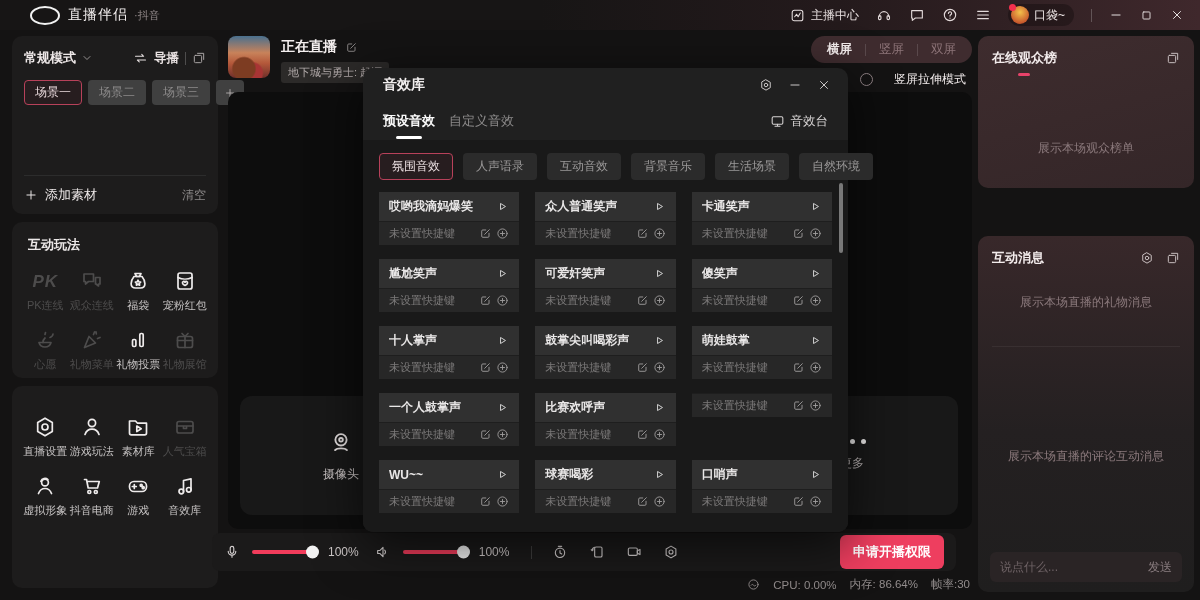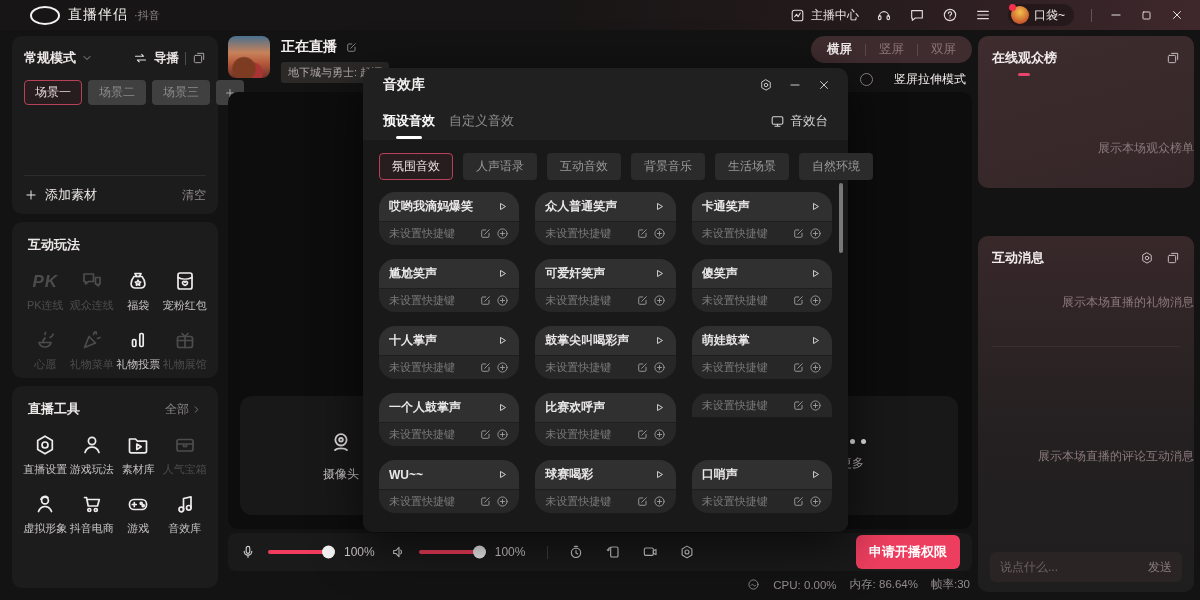--- a/index.html
+++ b/index.html
@@ -103,7 +103,7 @@
   .rp-head{display:flex;align-items:center;font-size:13px;font-weight:bold;color:#f2ebeb}
   .rp-head .icons{margin-left:auto;display:flex;gap:12px;color:#c9bfc0}
   .red-underline{width:12px;height:3px;border-radius:2px;background:#e8436a;margin:6px 0 0 26px}
-  .empty-txt{position:absolute;left:0;right:0;text-align:right;font-size:12px;color:#8b797c}
+  .empty-txt{position:absolute;left:0;right:0;text-align:center;font-size:12px;color:#8b797c}
   .rp1 .empty-txt{top:104px}
   .gift-empty{top:58px}
   .rp2-div{position:absolute;left:14px;right:14px;top:110px;border-top:1px solid rgba(255,255,255,.06)}

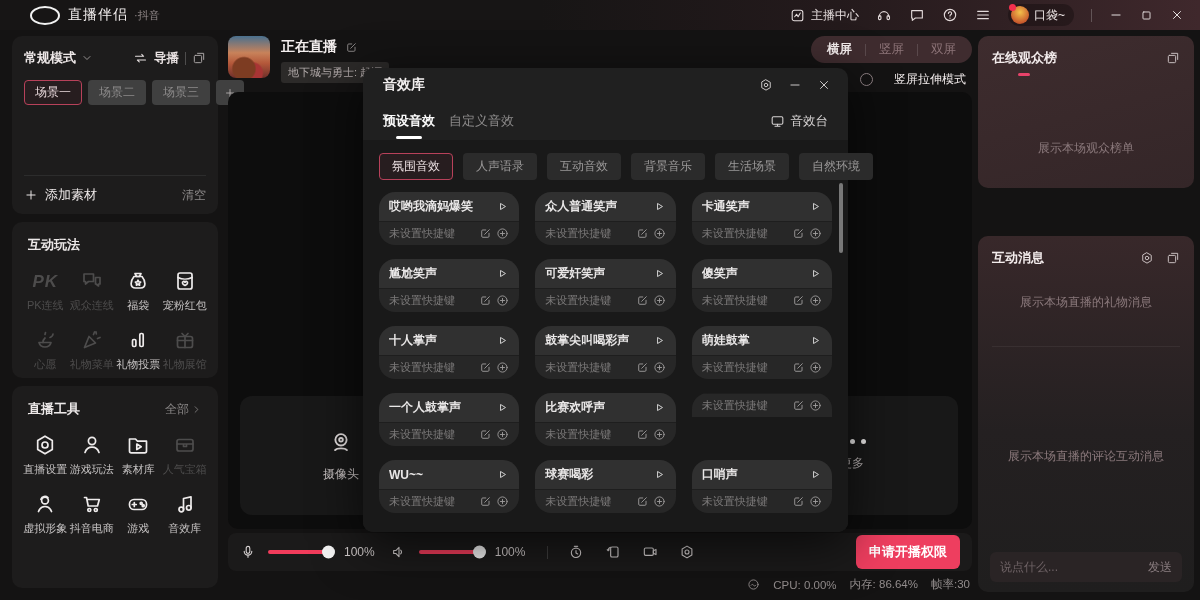--- a/index.html
+++ b/index.html
@@ -130,7 +130,7 @@
   .cat-chip{font-size:12px;padding:4px 12px;border-radius:4px;background:#2b2b2b;color:#9b9999;border:1px solid transparent;white-space:nowrap}
   .cat-chip.active{background:#271d1f;border-color:#b8415a;color:#eadfe1}
   .cards{margin-top:12px;display:grid;grid-template-columns:repeat(3,1fr);column-gap:16px;row-gap:14px}
-  .card{border-radius:16px;overflow:hidden}
+  .card{border-radius:0;overflow:hidden}
   .card-name{height:29px;background:#303030;display:flex;align-items:center;gap:6px;padding:0 10px;
     font-size:12px;font-weight:bold;color:#e9e7e7}
   .card-name .nm{flex:1;white-space:nowrap;overflow:hidden;text-overflow:ellipsis}

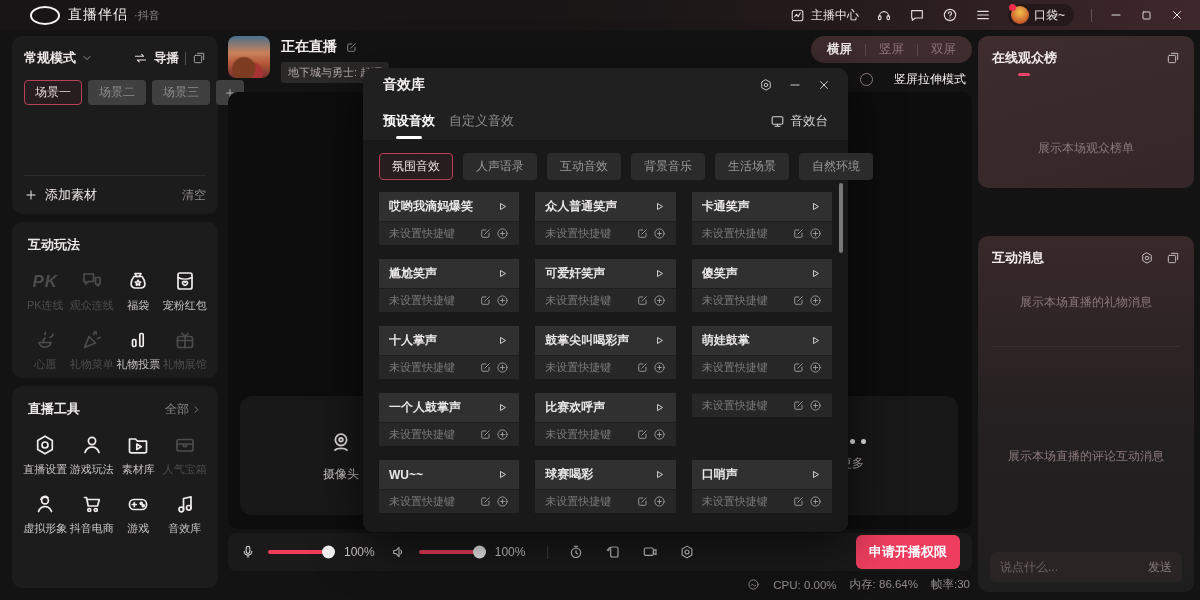--- a/index.html
+++ b/index.html
@@ -333,17 +333,6 @@
 </section>
 
 <section class="panel p-tools">
-  <div class="sec-head">
-    <span>直播工具</span>
-    <span class="all">
-      <span>全部</span>
-      <i class="ic s11">
-          <svg viewBox="0 0 24 24">
-            <path d="M9 6l6 6-6 6"></path>
-          </svg>
-        </i>
-    </span>
-  </div>
   <div class="grid4" id="tools-grid">
       <div class="gitem on">
         <i class="ic s24">

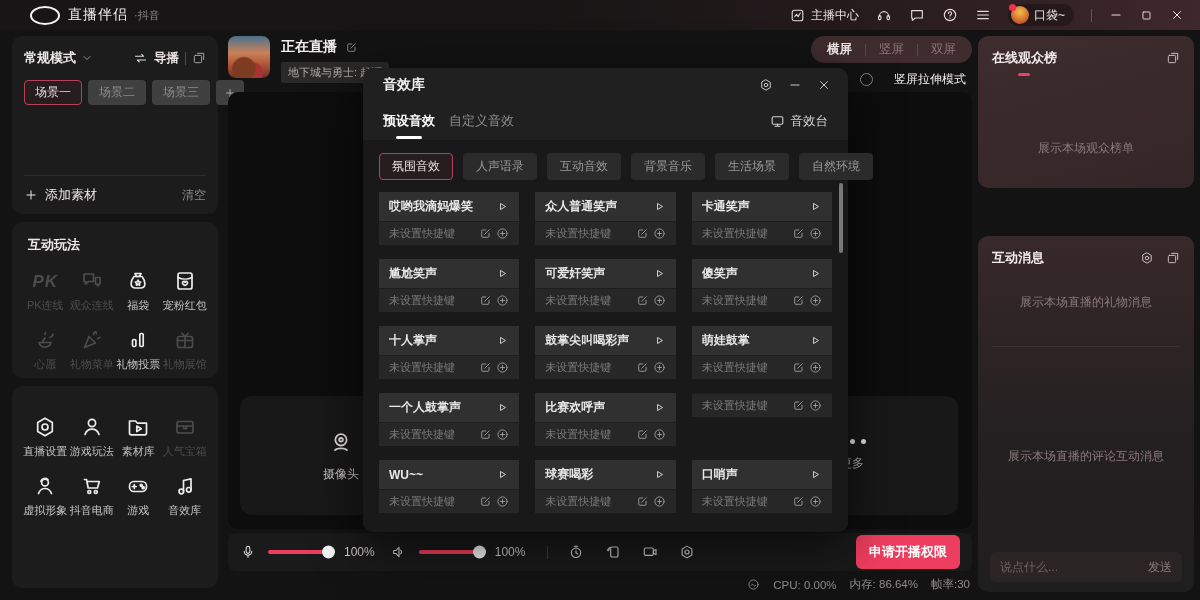--- a/index.html
+++ b/index.html
@@ -83,7 +83,7 @@
   .dots i{width:5px;height:5px;border-radius:50%;background:#eceaea}
 
   
-  .footstrip{position:absolute;left:228px;top:533px;width:744px;height:38px;background:#1b1a1a;border-radius:8px;
+  .footstrip{position:absolute;left:212px;top:533px;width:744px;height:38px;background:#1b1a1a;border-radius:8px;
     display:flex;align-items:center;padding:0 12px;box-sizing:border-box;gap:10px;color:#d6d1d1}
   .slider{position:relative;width:64px;height:14px;display:flex;align-items:center;margin:0 2px}
   .slider .track{height:3.5px;width:100%;background:#f23c5b;border-radius:2px}

